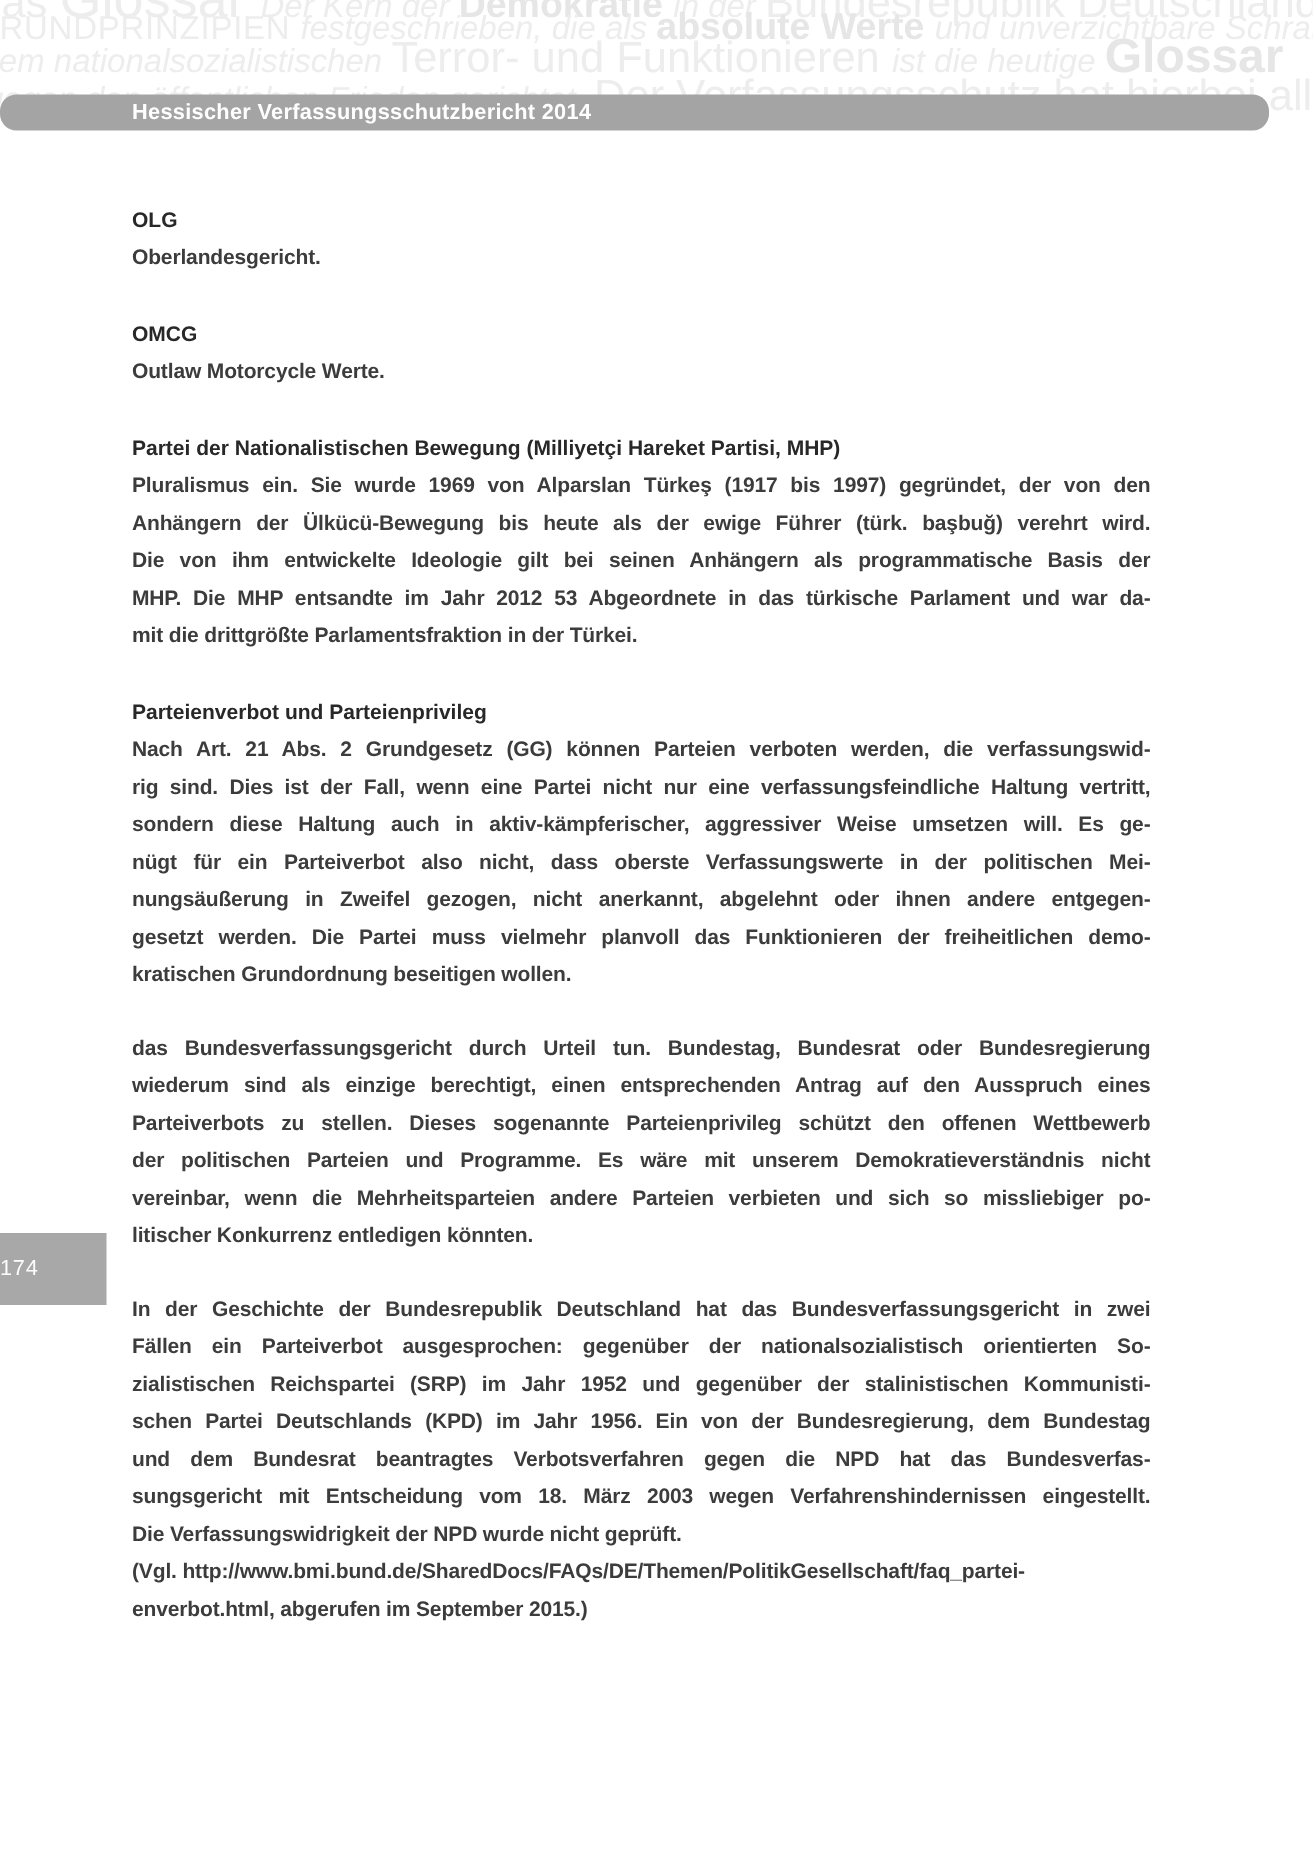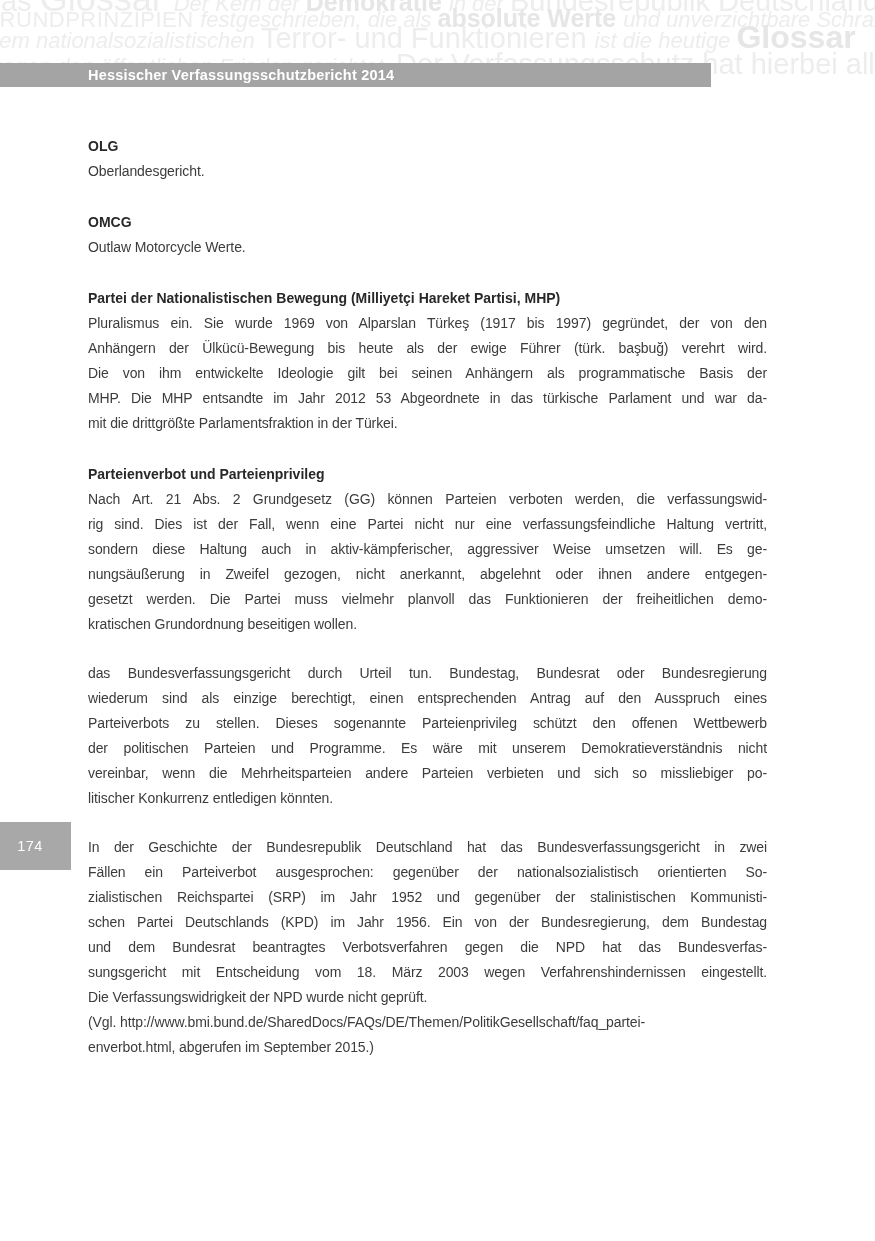--- a/index.html
+++ b/index.html
@@ -26,7 +26,7 @@
   .wm-xlb{font-size:32px;font-weight:bold;color:var(--wm-b);}
 
   
-  .titlebar{position:absolute;top:63px;left:0;width:711px;height:24px;background:var(--bar-bg);z-index:3;}
+  .titlebar{position:absolute;top:63px;left:0;width:846px;height:24px;background:var(--bar-bg);z-index:3;border-radius:11px;}
   .titlebar .t{
     display:block;margin-left:88px;line-height:24px;
     font-size:14.5px;font-weight:bold;color:var(--bar-tx);letter-spacing:.2px;

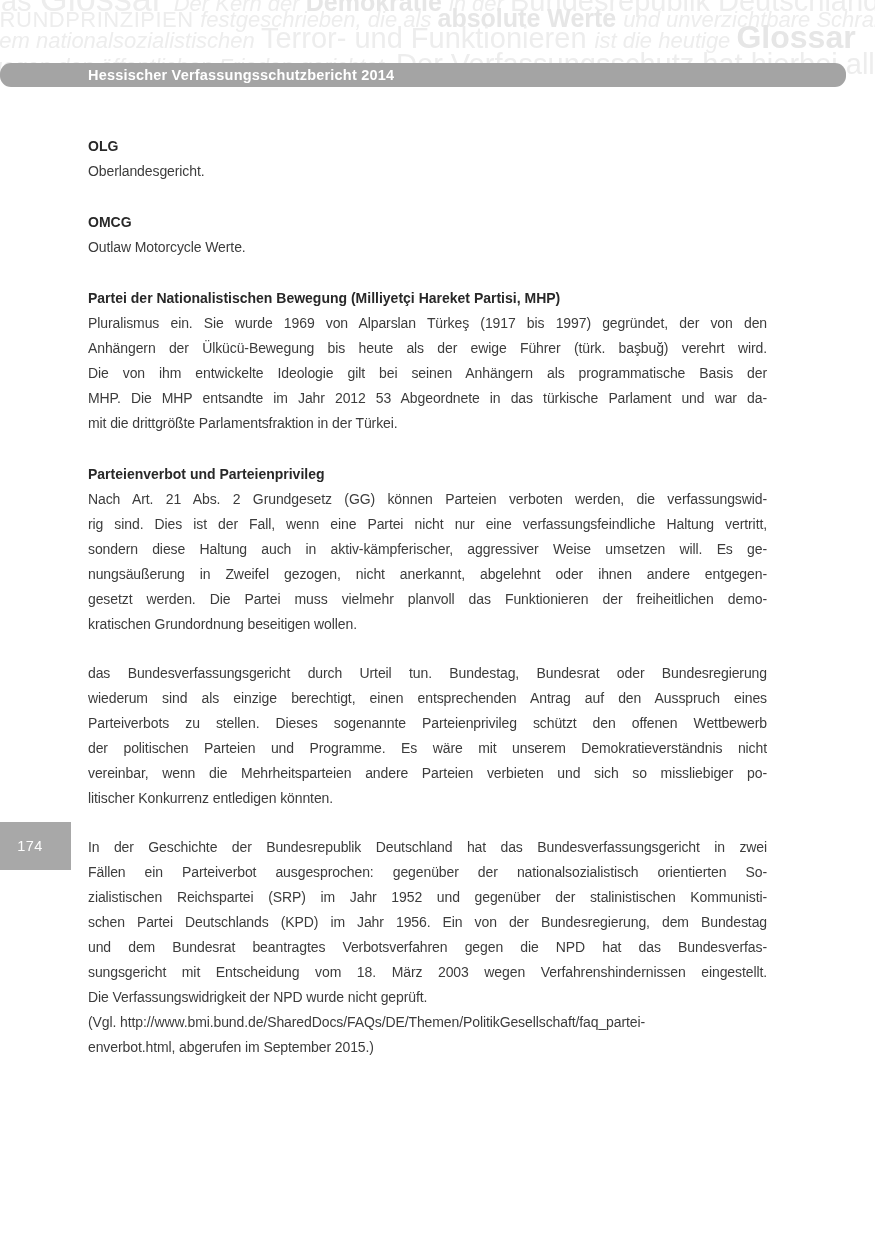--- a/index.html
+++ b/index.html
@@ -40,7 +40,7 @@
   .sec{margin-bottom:26px;}
   .sec:last-child{margin-bottom:0;}
   .h{height:25px;line-height:25px;font-weight:bold;color:var(--head-tx);letter-spacing:0;}
-  .pblock{margin-bottom:24px;}
+  .pblock{margin-bottom:24px;font-weight:bold;}
   .pblock:last-child{margin-bottom:0;}
   .line{height:25px;line-height:25px;overflow:hidden;text-align:justify;text-align-last:justify;}
   .line.nj{text-align:left;text-align-last:left;}

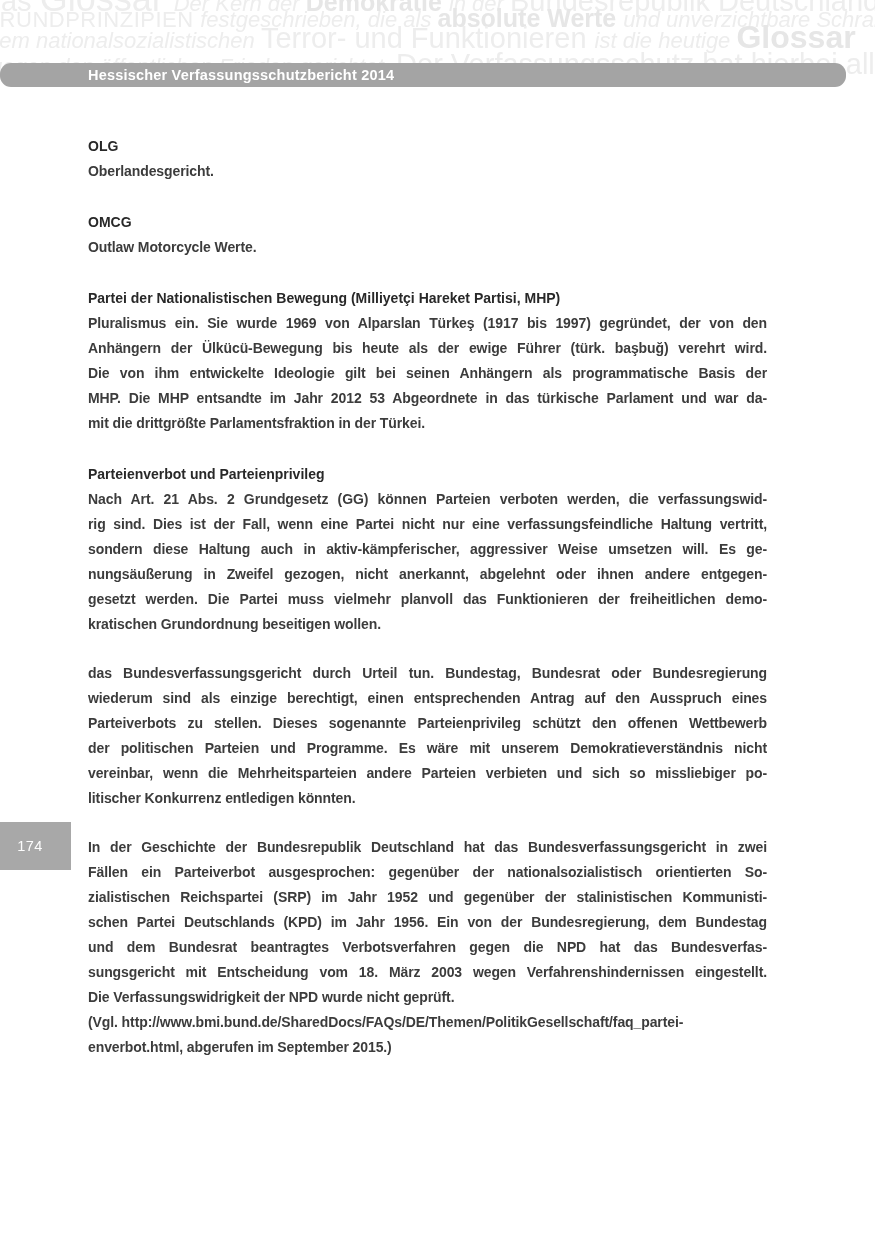--- a/index.html
+++ b/index.html
@@ -97,6 +97,7 @@
           <div class="line">Nach Art. 21 Abs. 2 Grundgesetz (GG) können Parteien verboten werden, die verfassungswid-</div>
           <div class="line">rig sind. Dies ist der Fall, wenn eine Partei nicht nur eine verfassungsfeindliche Haltung vertritt,</div>
           <div class="line">sondern diese Haltung auch in aktiv-kämpferischer, aggressiver Weise umsetzen will. Es ge-</div>
+          <div class="line">nügt für ein Parteiverbot also nicht, dass oberste Verfassungswerte in der politischen Mei-</div>
           <div class="line">nungsäußerung in Zweifel gezogen, nicht anerkannt, abgelehnt oder ihnen andere entgegen-</div>
           <div class="line">gesetzt werden. Die Partei muss vielmehr planvoll das Funktionieren der freiheitlichen demo-</div>
           <div class="line nj">kratischen Grundordnung beseitigen wollen.</div>

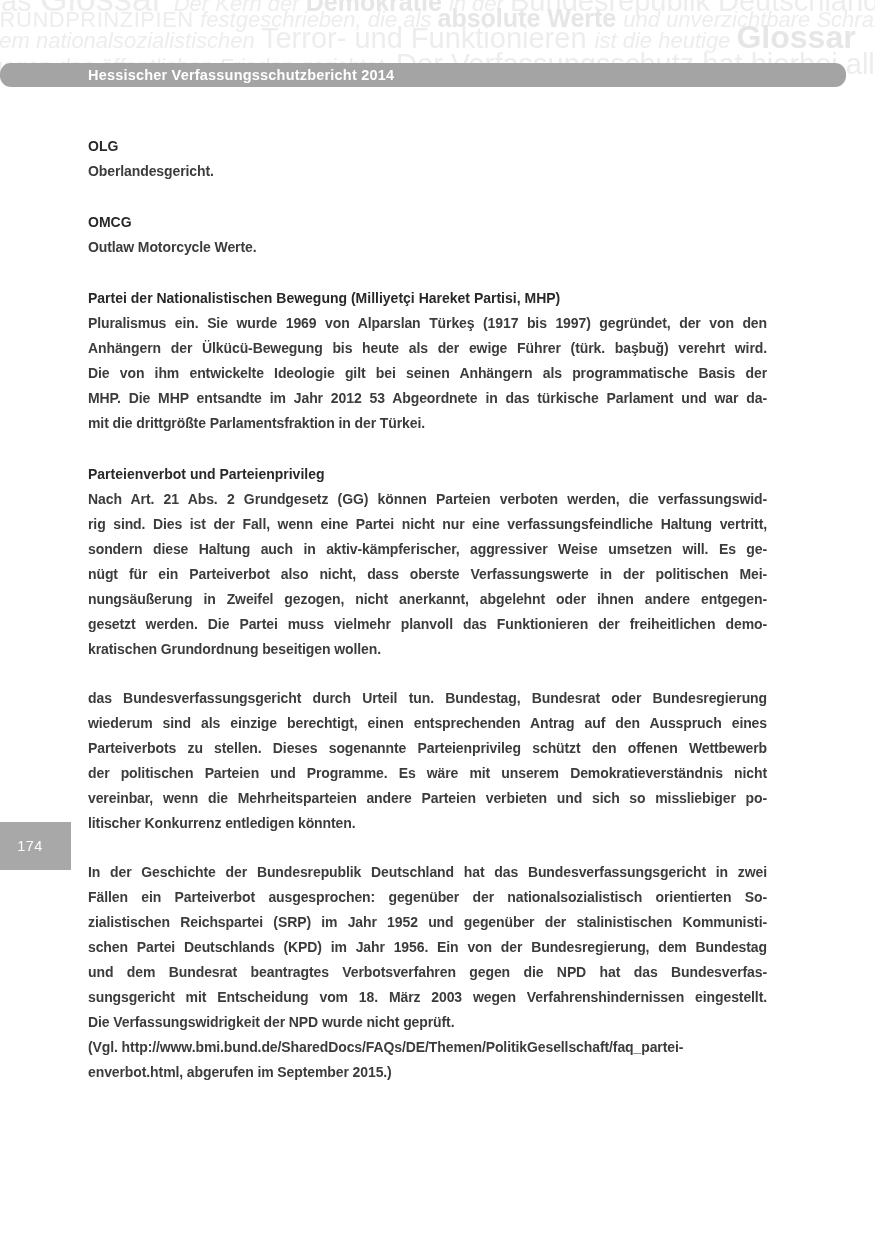--- a/index.html
+++ b/index.html
@@ -48,7 +48,7 @@
   
   .pagebox{position:absolute;left:0;top:822px;width:71px;height:48px;background:var(--box-bg);z-index:3;}
   .pagebox .n{
-    display:block;text-align:center;padding-right:11px;line-height:48px;
+    display:block;text-align:left;padding-right:11px;line-height:48px;
     font-size:14.5px;color:var(--box-tx);letter-spacing:.5px;
   }
 </style>

